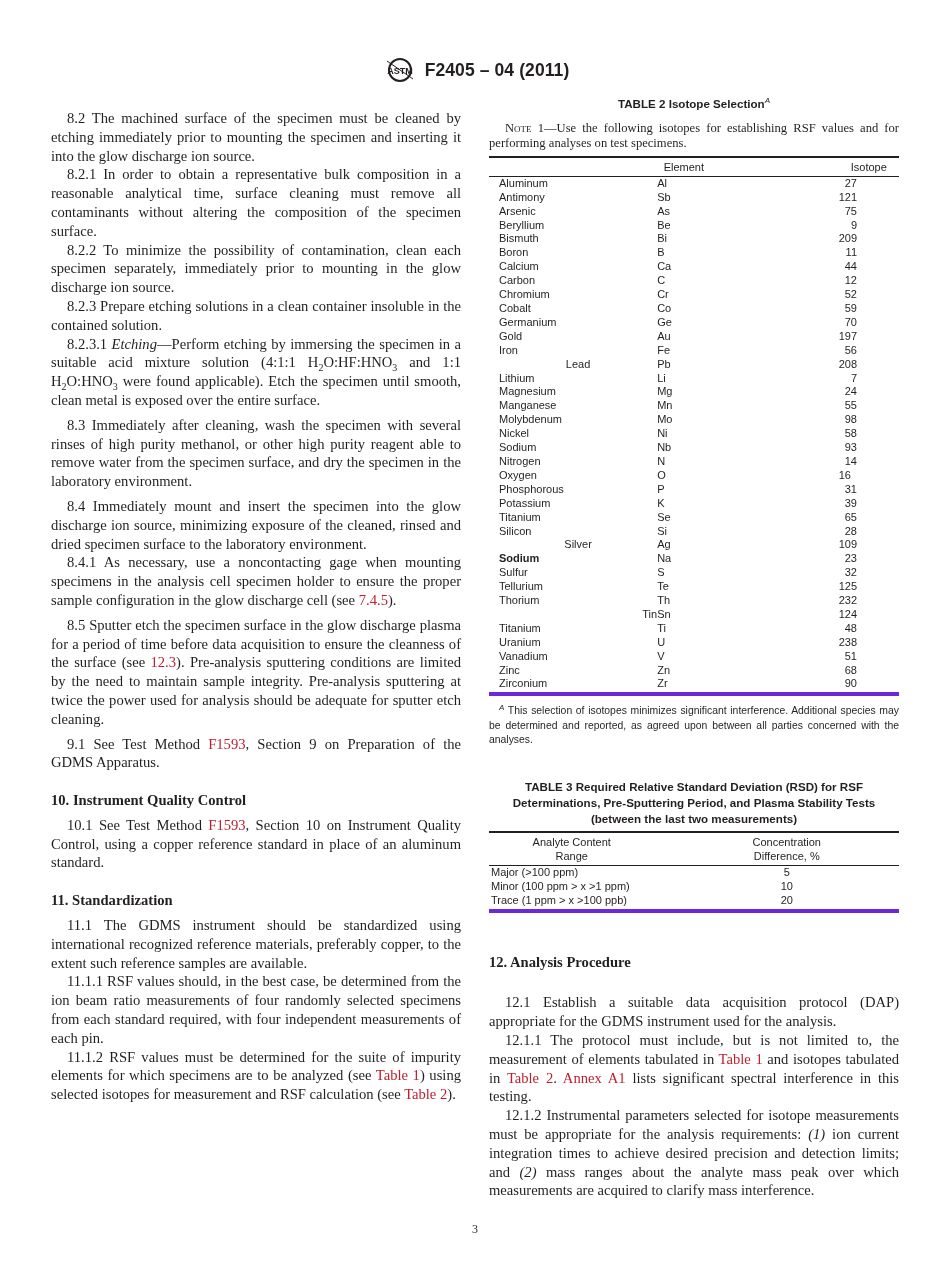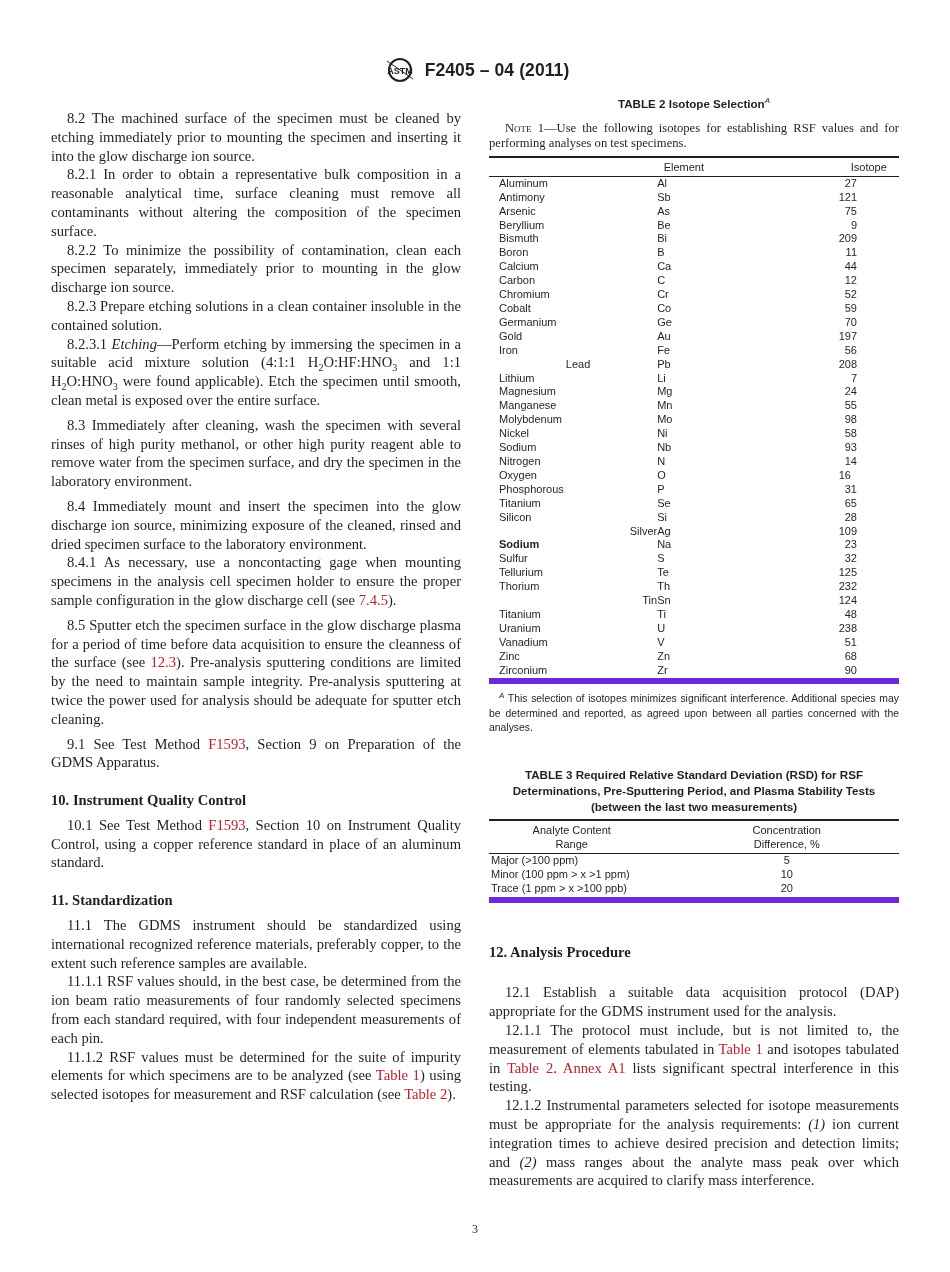--- a/index.html
+++ b/index.html
@@ -204,6 +204,11 @@
           <td style="text-align: right; padding-right: 42px;">31</td>
         </tr>
         <tr>
+          <td style="text-align: left; padding-left: 10px;">Potassium</td>
+          <td style="text-align: left; padding-left: 0px;">K</td>
+          <td style="text-align: right; padding-right: 42px;">39</td>
+        </tr>
+        <tr>
           <td style="text-align: left; padding-left: 10px;">Titanium</td>
           <td style="text-align: left; padding-left: 0px;">Se</td>
           <td style="text-align: right; padding-right: 42px;">65</td>

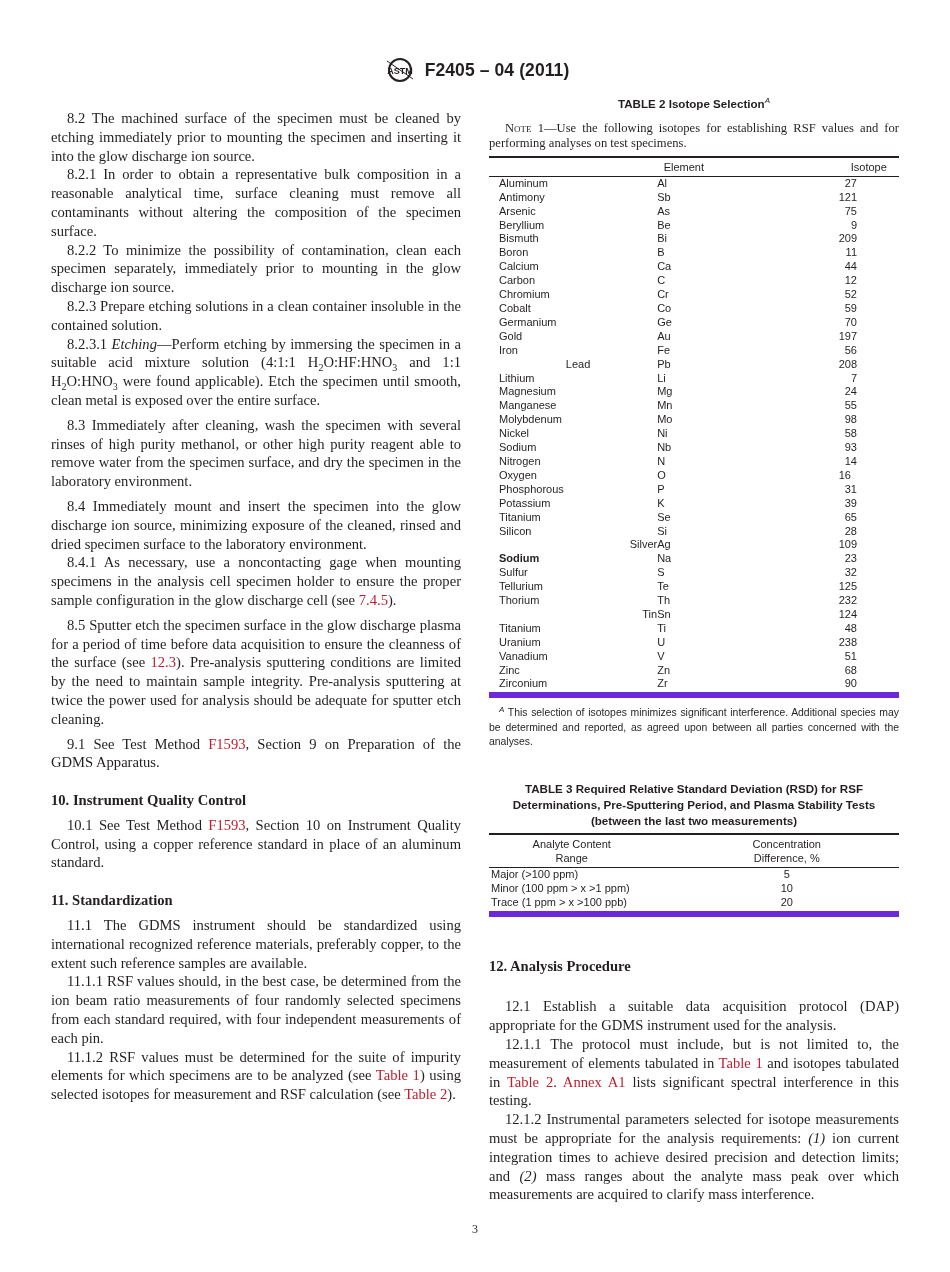--- a/index.html
+++ b/index.html
@@ -219,7 +219,7 @@
           <td style="text-align: right; padding-right: 42px;">28</td>
         </tr>
         <tr>
-          <td style="text-align: right; padding-left: 10px;">Silver</td>
+          <td style="text-align: center; padding-left: 10px;">Silver</td>
           <td style="text-align: left; padding-left: 0px;">Ag</td>
           <td style="text-align: right; padding-right: 42px;">109</td>
         </tr>

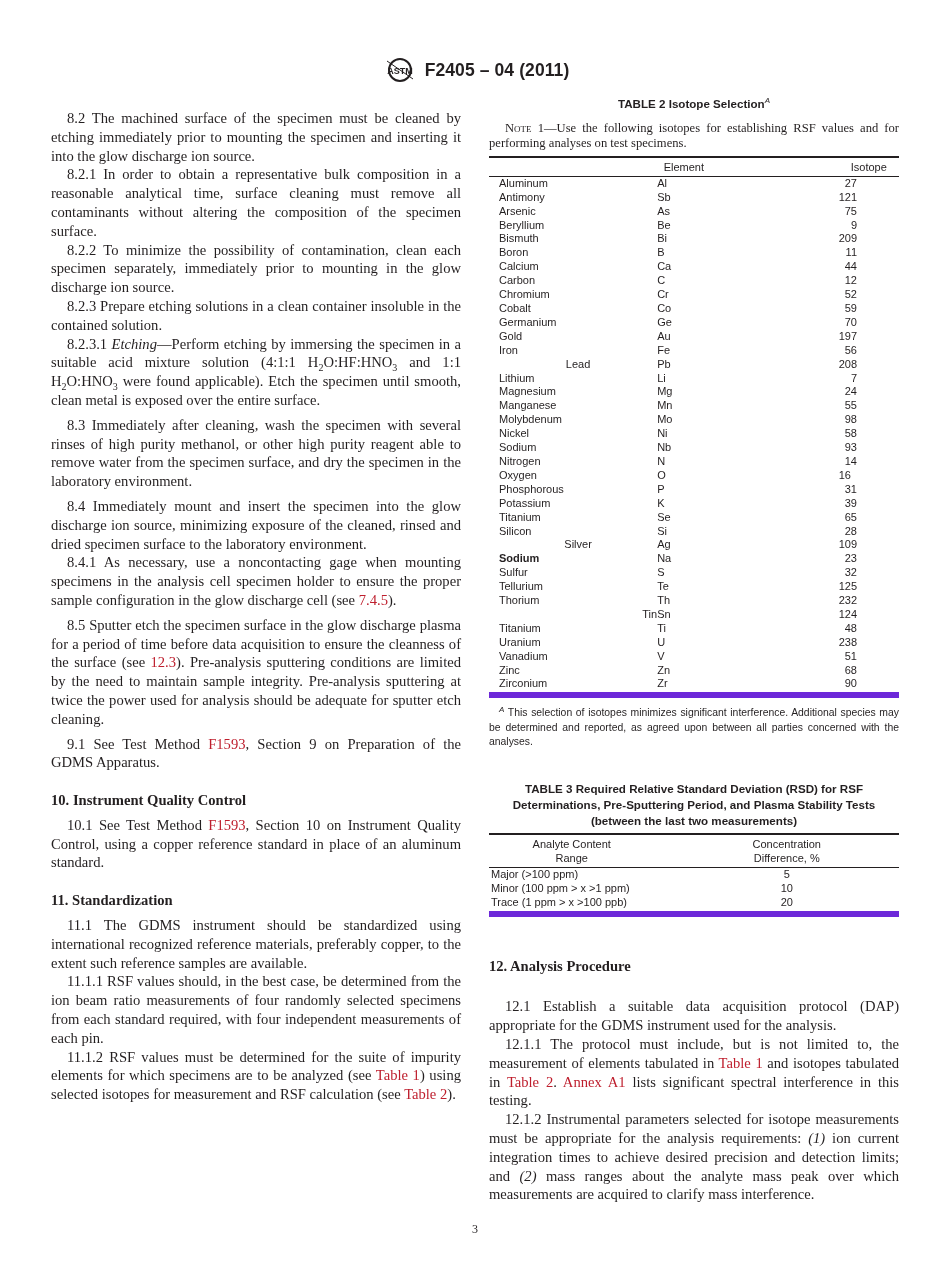--- a/index.html
+++ b/index.html
@@ -29,7 +29,7 @@
   table.data { width:100%; border-collapse:collapse; font-family:"Liberation Sans", sans-serif; font-size:11px; }
   table.data thead th { font-weight:normal; border-top:2px solid #231f20; border-bottom:1px solid #231f20; padding:2px 0 2px 0; line-height:14px; }
   table.data tbody td { padding:0; line-height:13.9px; }
-  table.data tbody tr:last-child td { border-bottom:6px solid #6d28d9; padding-bottom:1px;margin-top:27px; }
+  table.data tbody tr:last-child td { border-bottom:4px solid #6d28d9; padding-bottom:1px;margin-top:27px; }
 
   .fn { font-family:"Liberation Sans", sans-serif; font-size:10.4px; line-height:14px; text-align:justify; margin:0; text-indent:10px; }
   .fn sup { font-style:italic; font-size:8px; }

